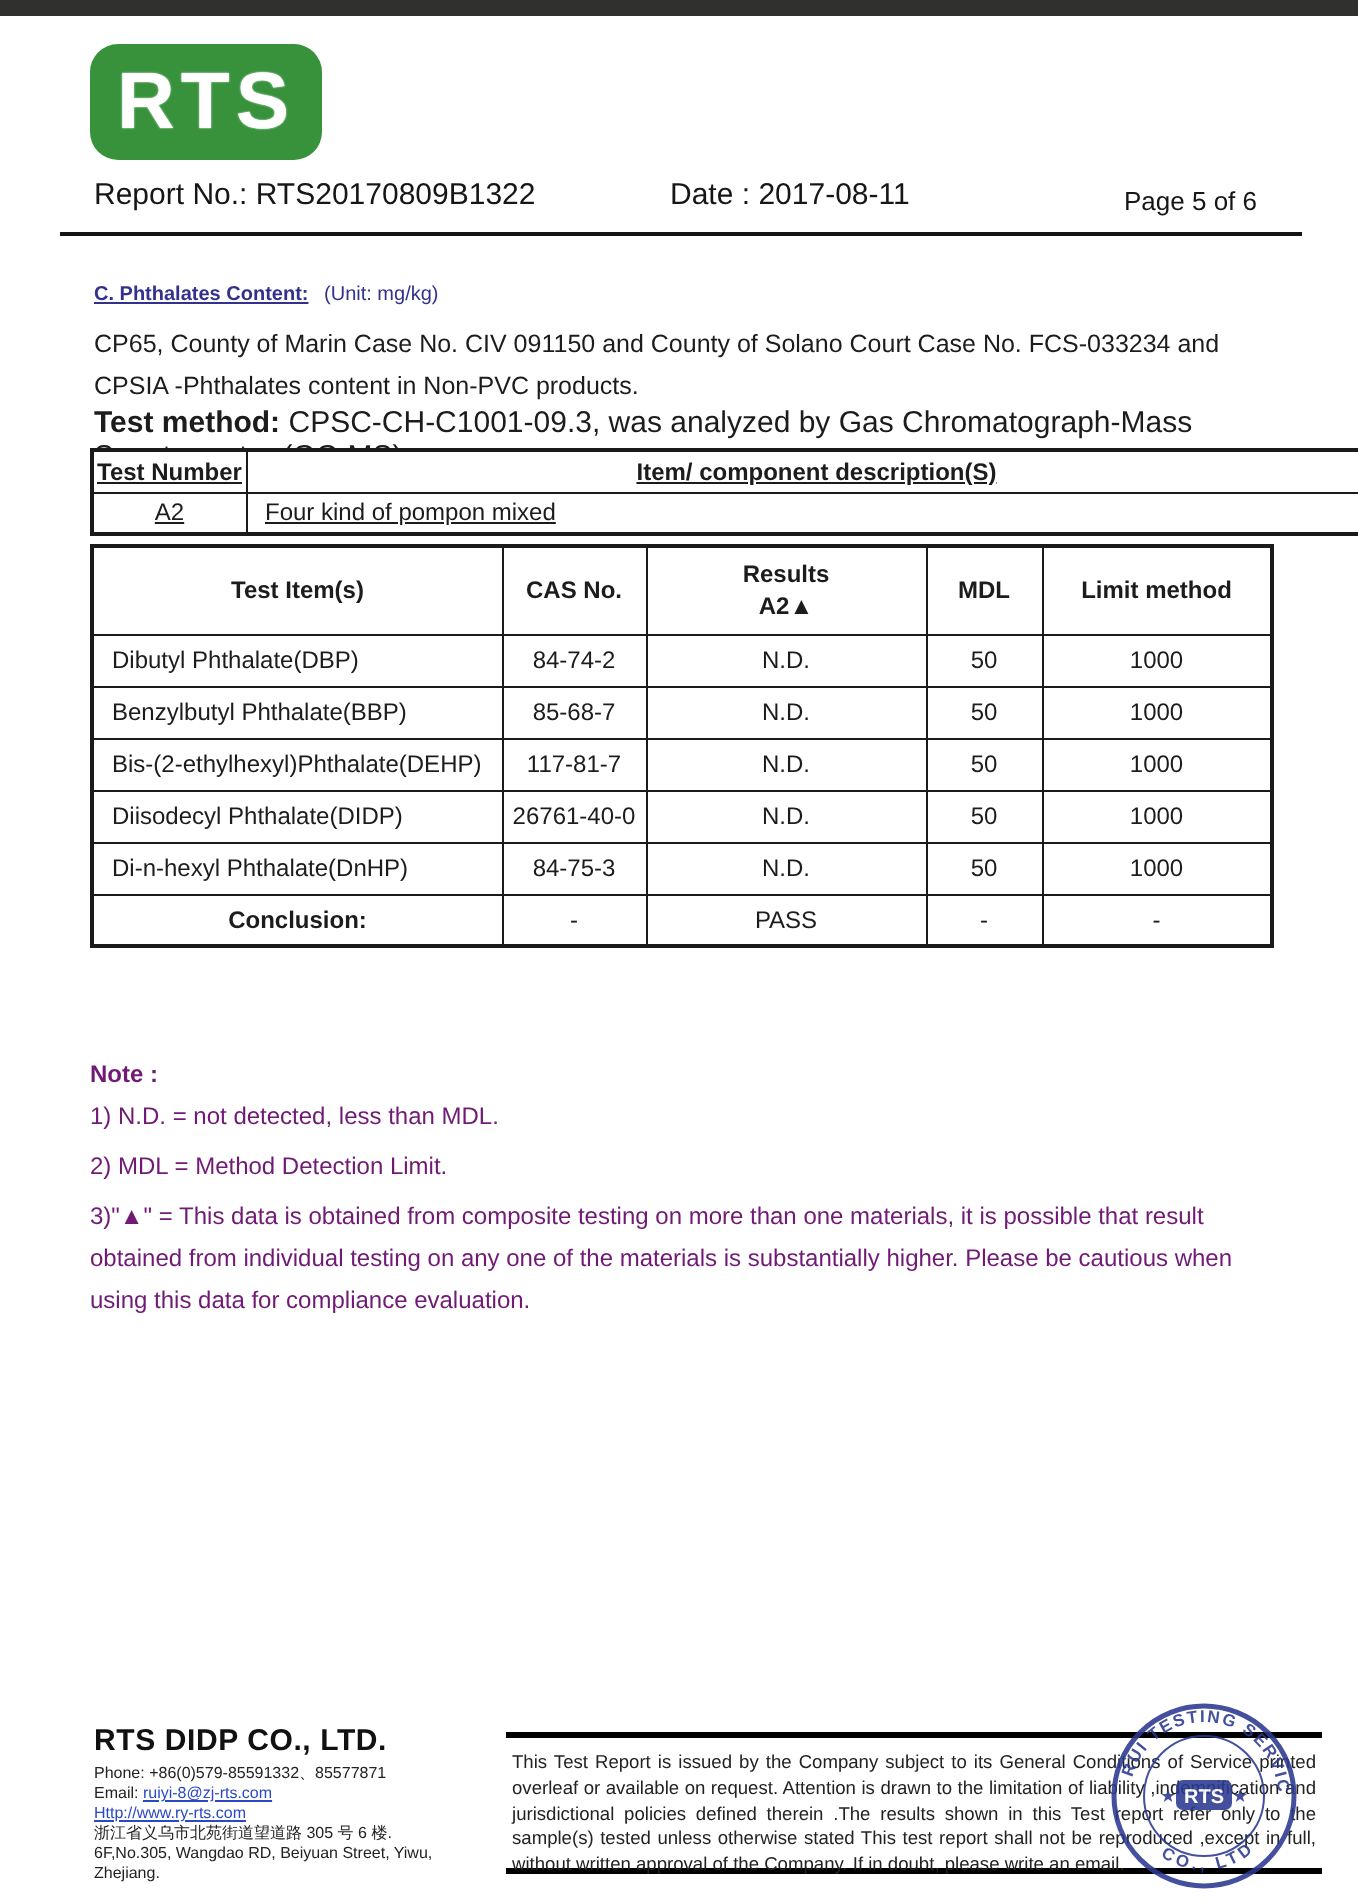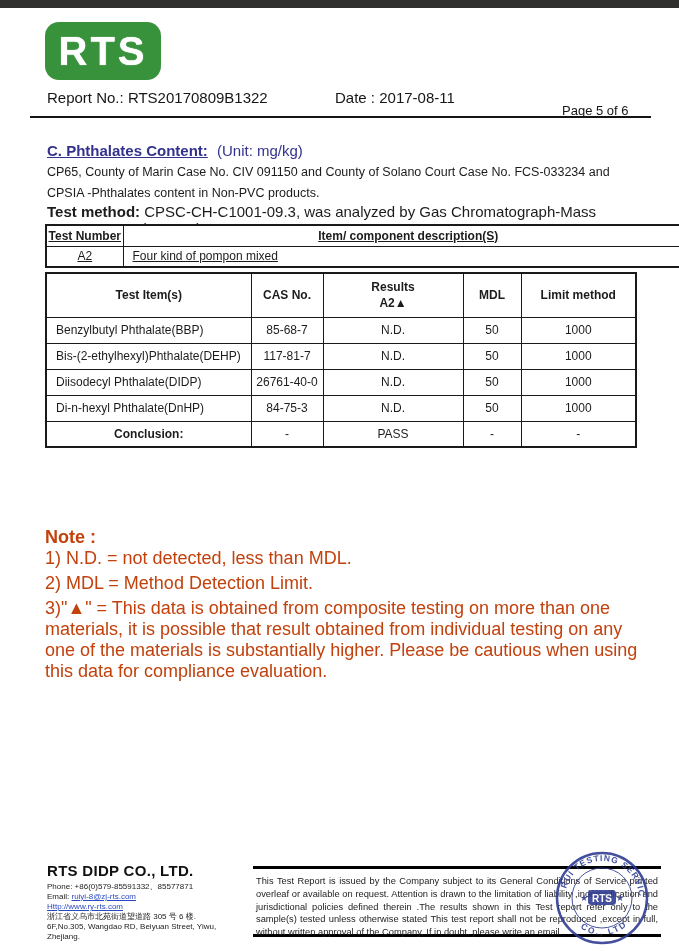--- a/index.html
+++ b/index.html
@@ -28,7 +28,7 @@
   .header-info { position: absolute; top: 89px; left: 0; width: 679px; font-size: 15px; color: #161616; }
   .report-no { position: absolute; left: 47px; top: 0; }
   .report-date { position: absolute; left: 335px; top: 0; }
-  .page-num { position: absolute; left: 562px; top: 14px; font-size: 13px; }
+  .page-num { position: absolute; left: 562px; top: 4px; font-size: 13px; }
   .header-rule { position: absolute; top: 116px; left: 30px; width: 621px; height: 2px; background: #141414; }
 
   .section-heading { position: absolute; left: 47px; top: 142px; font-size: 15px; color: #32328e; }

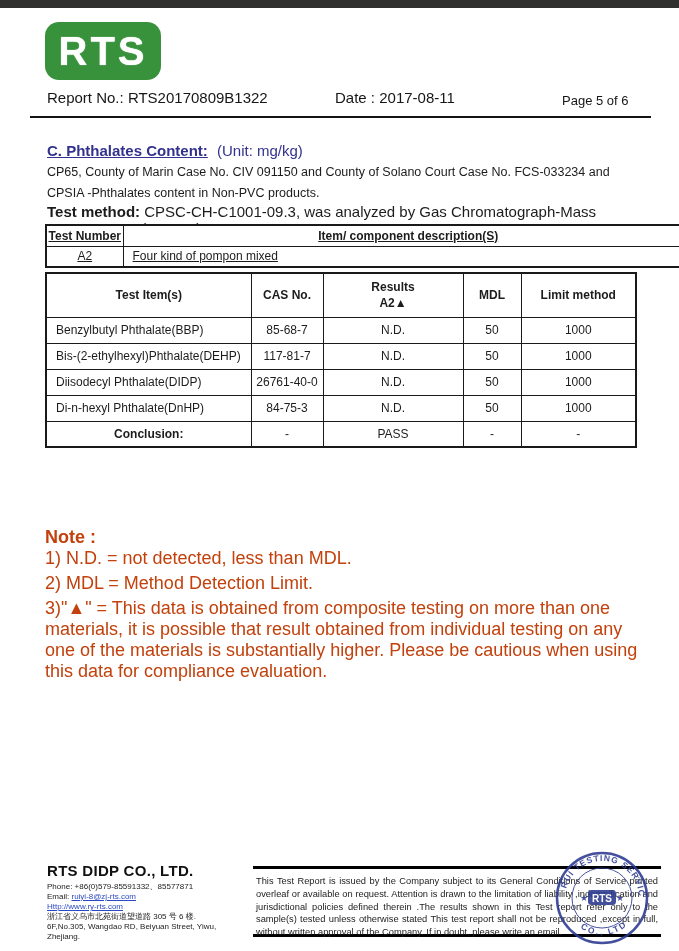--- a/index.html
+++ b/index.html
@@ -31,7 +31,7 @@
   .page-num { position: absolute; left: 562px; top: 4px; font-size: 13px; }
   .header-rule { position: absolute; top: 116px; left: 30px; width: 621px; height: 2px; background: #141414; }
 
-  .section-heading { position: absolute; left: 47px; top: 142px; font-size: 15px; color: #32328e; }
+  .section-heading { position: absolute; left: 47px; top: 142px; font-size: 10px; color: #32328e; }
   .section-heading .title { font-weight: bold; text-decoration: underline; }
   .section-heading .unit { font-weight: normal; margin-left: 5px; }
 

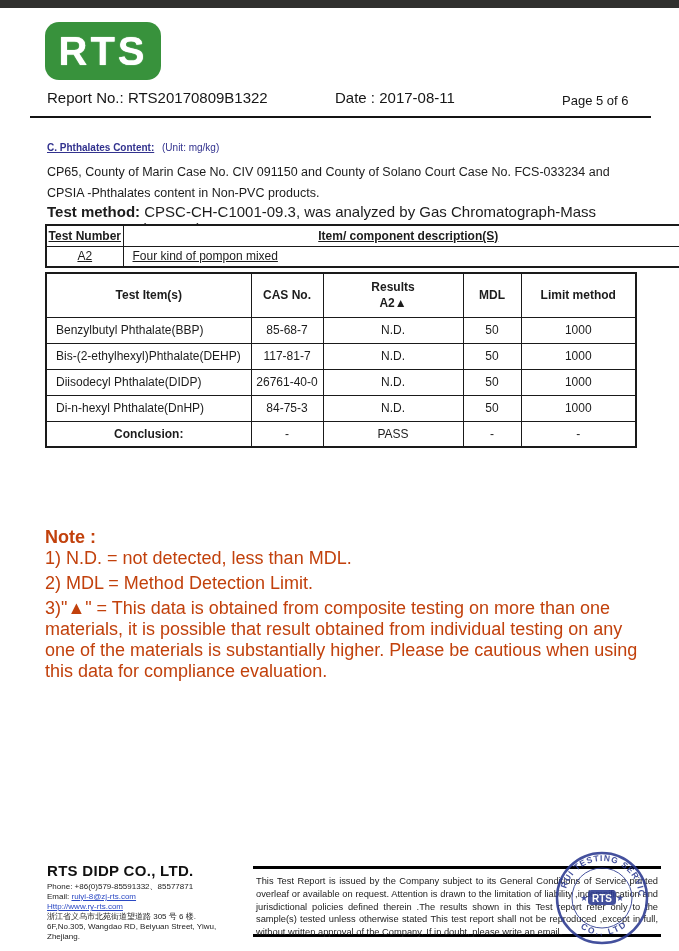--- a/index.html
+++ b/index.html
@@ -135,6 +135,13 @@
     </th>
     <th class="col-mdl">MDL</th>
     <th class="col-limit">Limit method</th>
+  </tr>
+  <tr>
+    <td class="item">Dibutyl Phthalate(DBP)</td>
+    <td>84-74-2</td>
+    <td>N.D.</td>
+    <td>50</td>
+    <td>1000</td>
   </tr>
   <tr>
     <td class="item">Benzylbutyl Phthalate(BBP)</td>

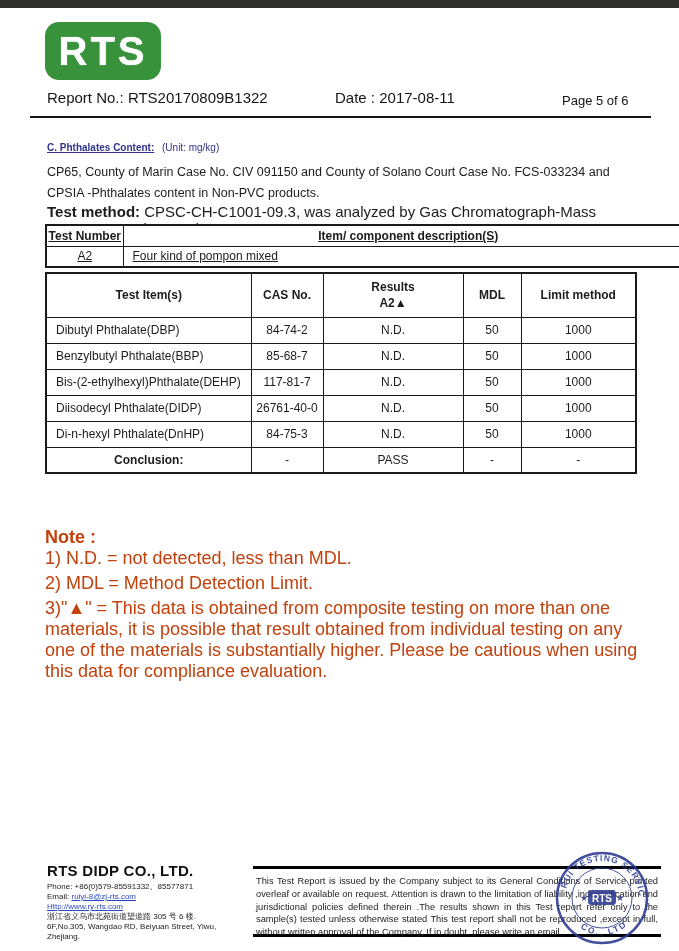--- a/index.html
+++ b/index.html
@@ -59,7 +59,7 @@
   .tbl-results .concl { font-weight: bold; }
   .res-h2 { display: block; font-weight: bold; margin-top: 2px; }
 
-  .notes { position: absolute; left: 45px; top: 528px; width: 596px; font-size: 18px; line-height: 18px; color: #c2410c; }
+  .notes { position: absolute; left: 45px; top: 528px; width: 596px; font-size: 12px; line-height: 18px; color: #701a75; }
   .notes .note-label { font-weight: bold; display: block; margin-bottom: 2px; }
   .notes p { margin-bottom: 4px; line-height: 21px; }
 

